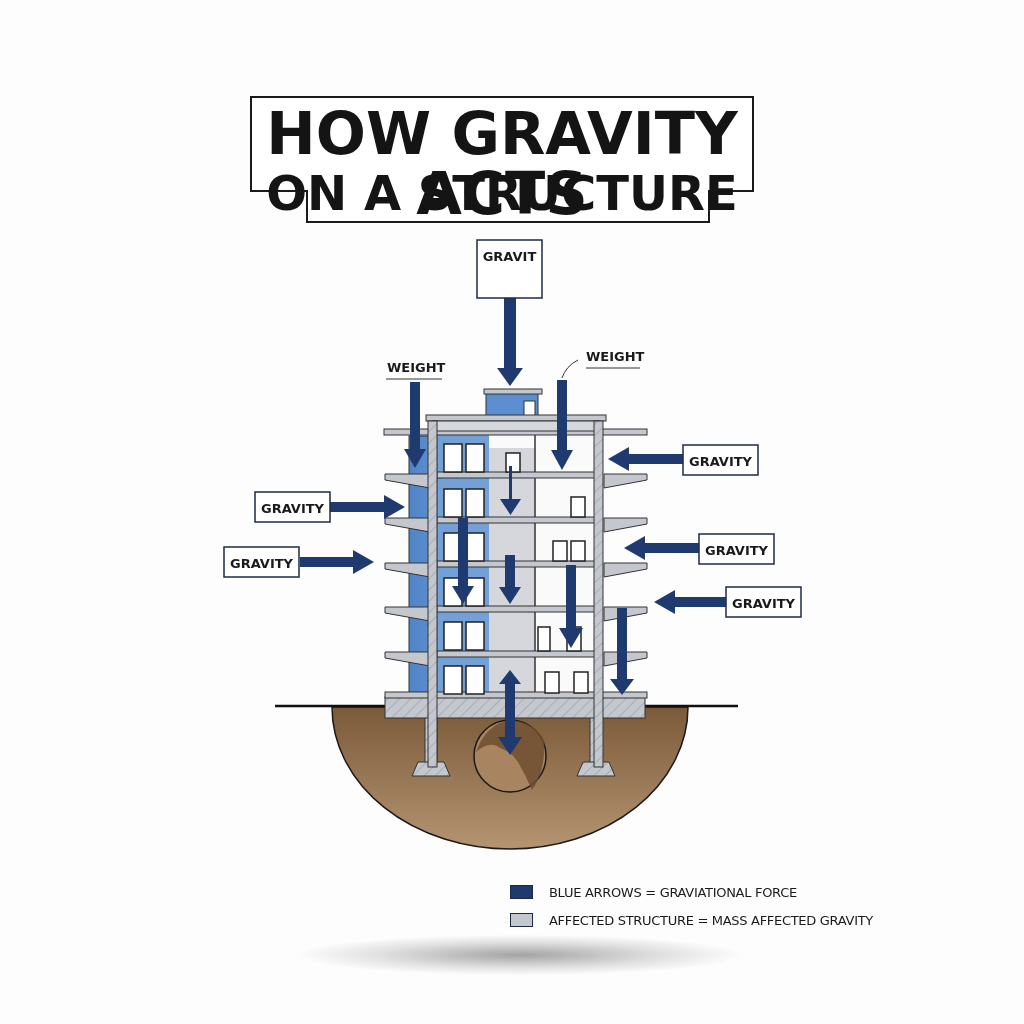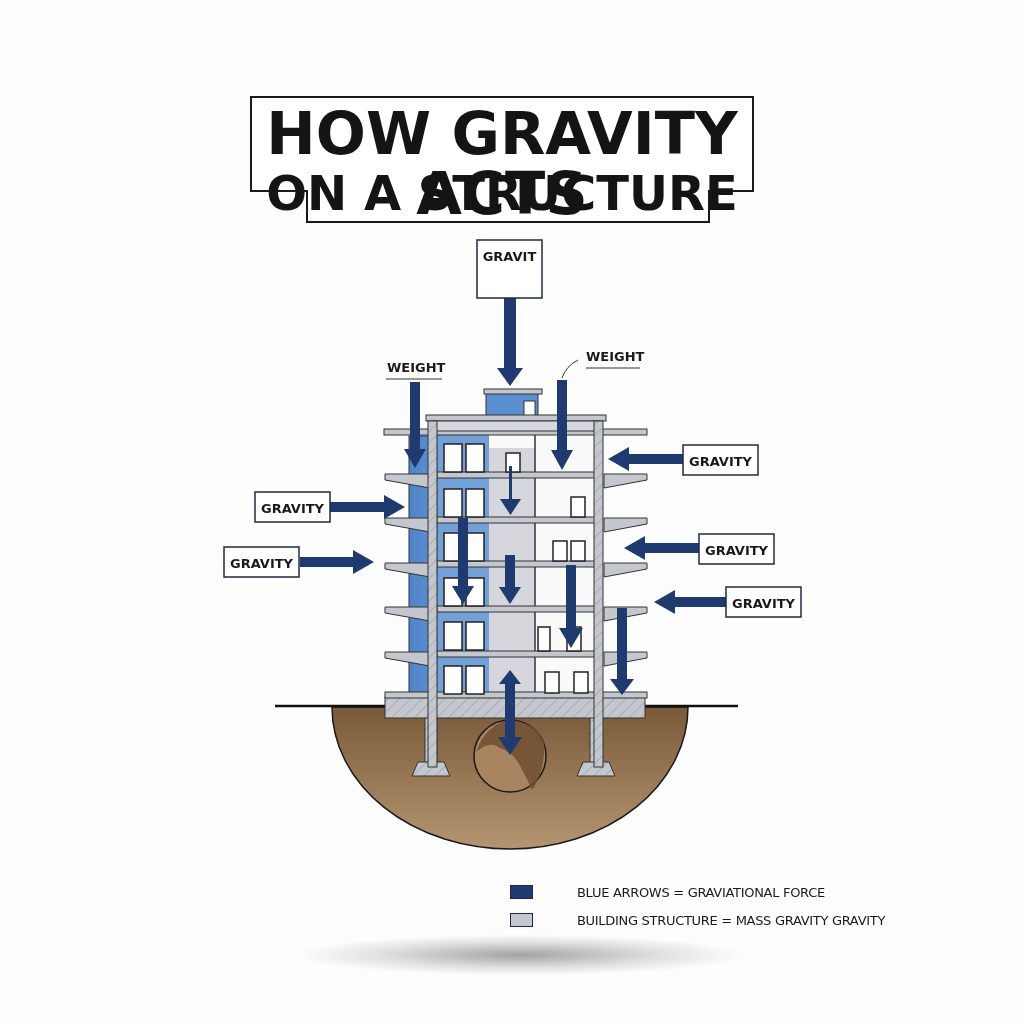--- a/index.html
+++ b/index.html
@@ -11,7 +11,7 @@
   svg { position:absolute; left:0; top:0; }
   .lbl { font-family:"DejaVu Sans", sans-serif; font-weight:bold; fill:#1a1a1a; }
   .legend { position:absolute; left:510px; top:878px; }
-  .legend-row { display:flex; align-items:center; height:28px;gap:28px; }
+  .legend-row { display:flex; align-items:center; height:28px; }
   .swatch { width:21px; height:12px; border:1.5px solid #1e2a44; margin-right:16px; }
   .legend-text { font-family:"DejaVu Sans", sans-serif; font-size:13px; color:#1a1a1a; letter-spacing:-0.3px; }
   .shadow { position:absolute; left:300px; top:935px; width:440px; height:40px; border-radius:50%;

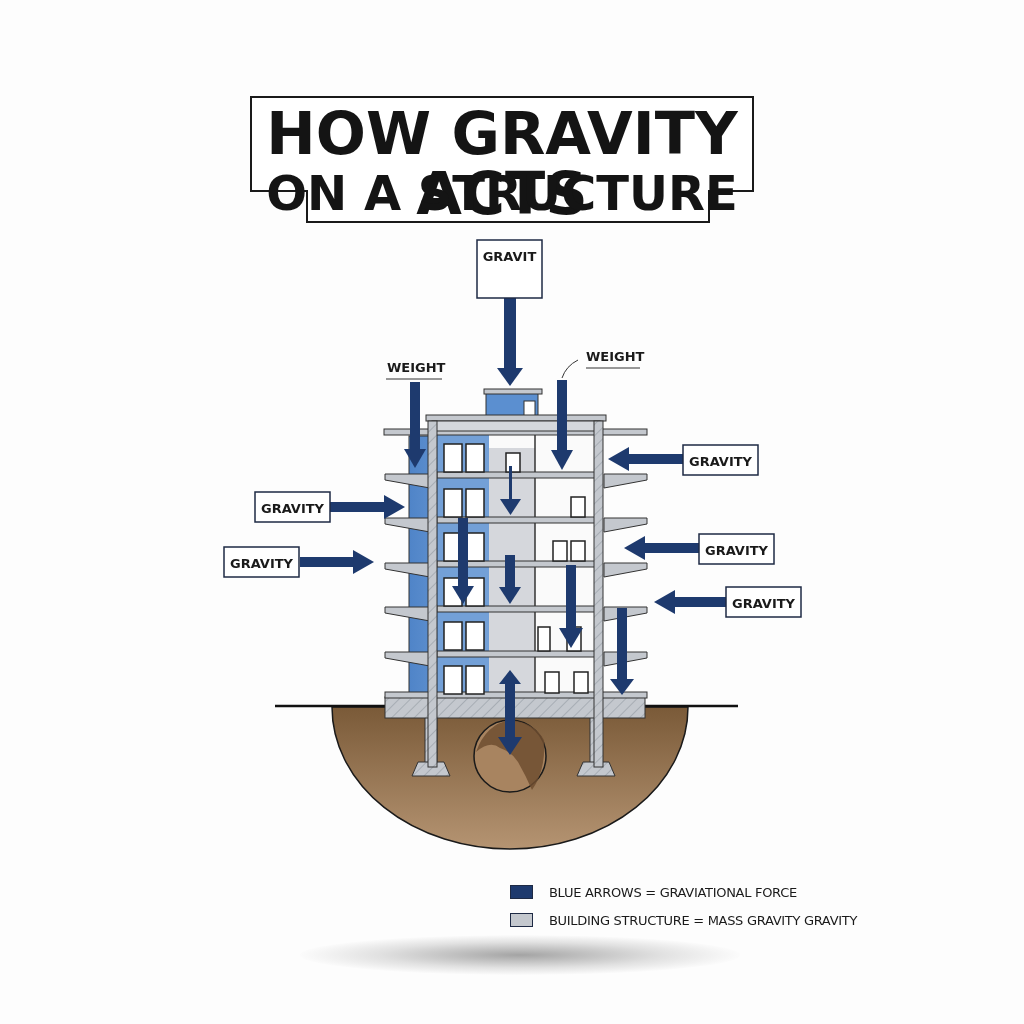--- a/index.html
+++ b/index.html
@@ -231,7 +231,7 @@
   </div>
   <div class="legend-row">
     <div class="swatch" style="background:#c4c8ce;"></div>
-    <span class="legend-text">BUILDING STRUCTURE = MASS GRAVITY GRAVITY</span>
+    <span class="legend-text">AFFECTED STRUCTURE = MASS AFFECTED GRAVITY</span>
   </div>
 </div>
 

